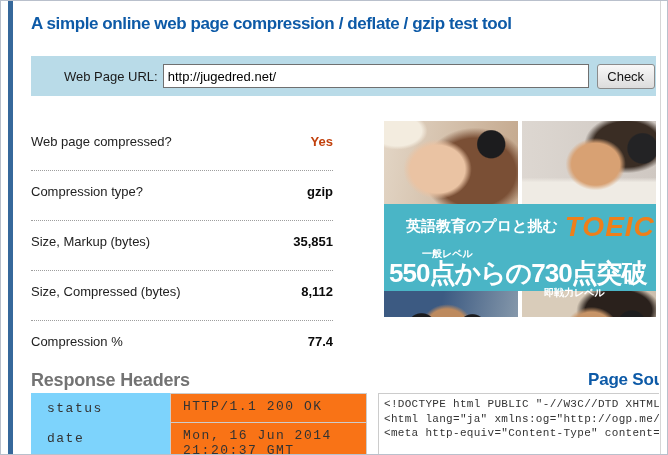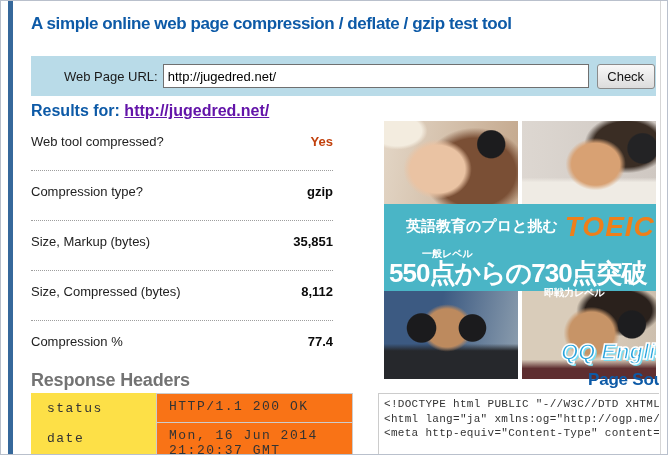--- a/index.html
+++ b/index.html
@@ -141,10 +141,6 @@
     <button class="check-btn">Check</button>
   </div>
 
-  <div class="results-heading">
-    <span>Results for:</span>
-    <a>http://jugedred.net/</a>
-  </div>
 
   <div class="results-table">
     <div class="res-row">

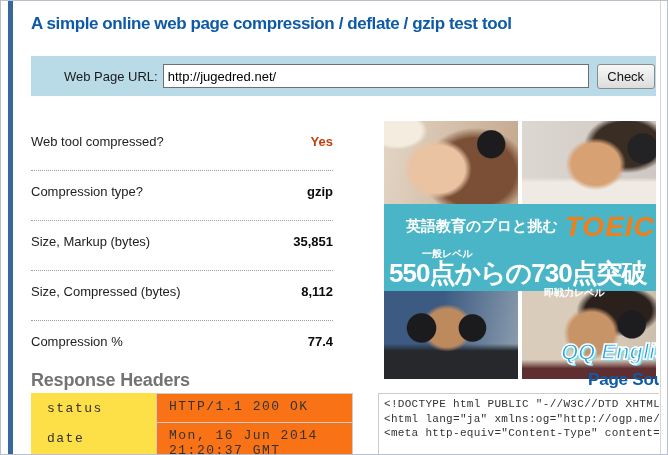--- a/index.html
+++ b/index.html
@@ -144,7 +144,7 @@
 
   <div class="results-table">
     <div class="res-row">
-      <span class="res-label">Web tool compressed?</span>
+      <span class="res-label">Web page compressed?</span>
       <span class="res-value green">Yes</span>
     </div>
     <div class="res-row">

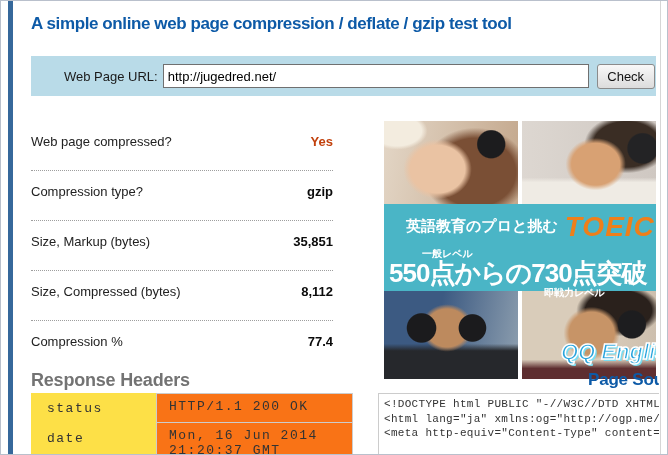--- a/index.html
+++ b/index.html
@@ -81,7 +81,7 @@
   .code-line { white-space:nowrap; overflow:hidden; }
 
   
-  .ad-banner { position:absolute; left:383px; top:120px; width:272px; height:258px; overflow:hidden; background:#fff; cursor:pointer; }
+  .ad-banner { position:absolute; left:383px; top:120px; width:272px; height:196px; overflow:hidden; background:#fff; cursor:pointer; }
   .ad-photos { display:flex; gap:4px; }
   .ad-photos.top { height:83px; }
   .ad-photos.bottom { height:88px; }

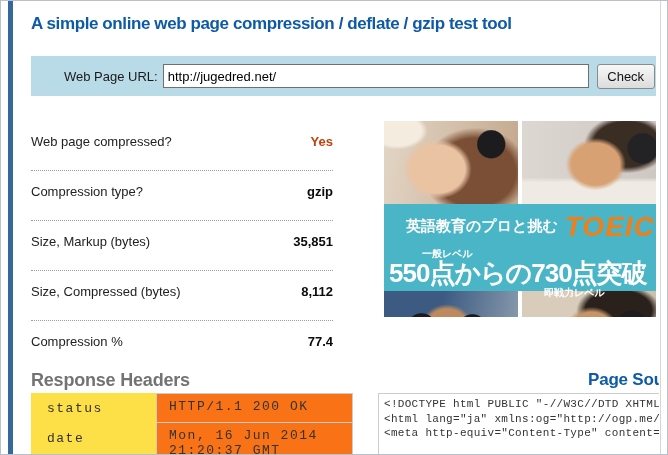--- a/index.html
+++ b/index.html
@@ -60,7 +60,7 @@
     font-family:"Liberation Mono", monospace; font-size:13px; letter-spacing:1.5px; color:#333;
   }
   .rh-row { display:flex; }
-  .rh-key { width:125px; background:#fde047; padding:8px 0 7px 16px; }
+  .rh-key { width:139px; background:#7dd3fc; padding:8px 0 7px 16px; }
   .rh-val { width:197px; background:#f97316; border:1px solid #ccc; padding:5px 0 4px 12px; line-height:15px; }
   .rh-row + .rh-row .rh-val { margin-top:-1px; }
   .rh-row + .rh-row { margin-top:0; }

